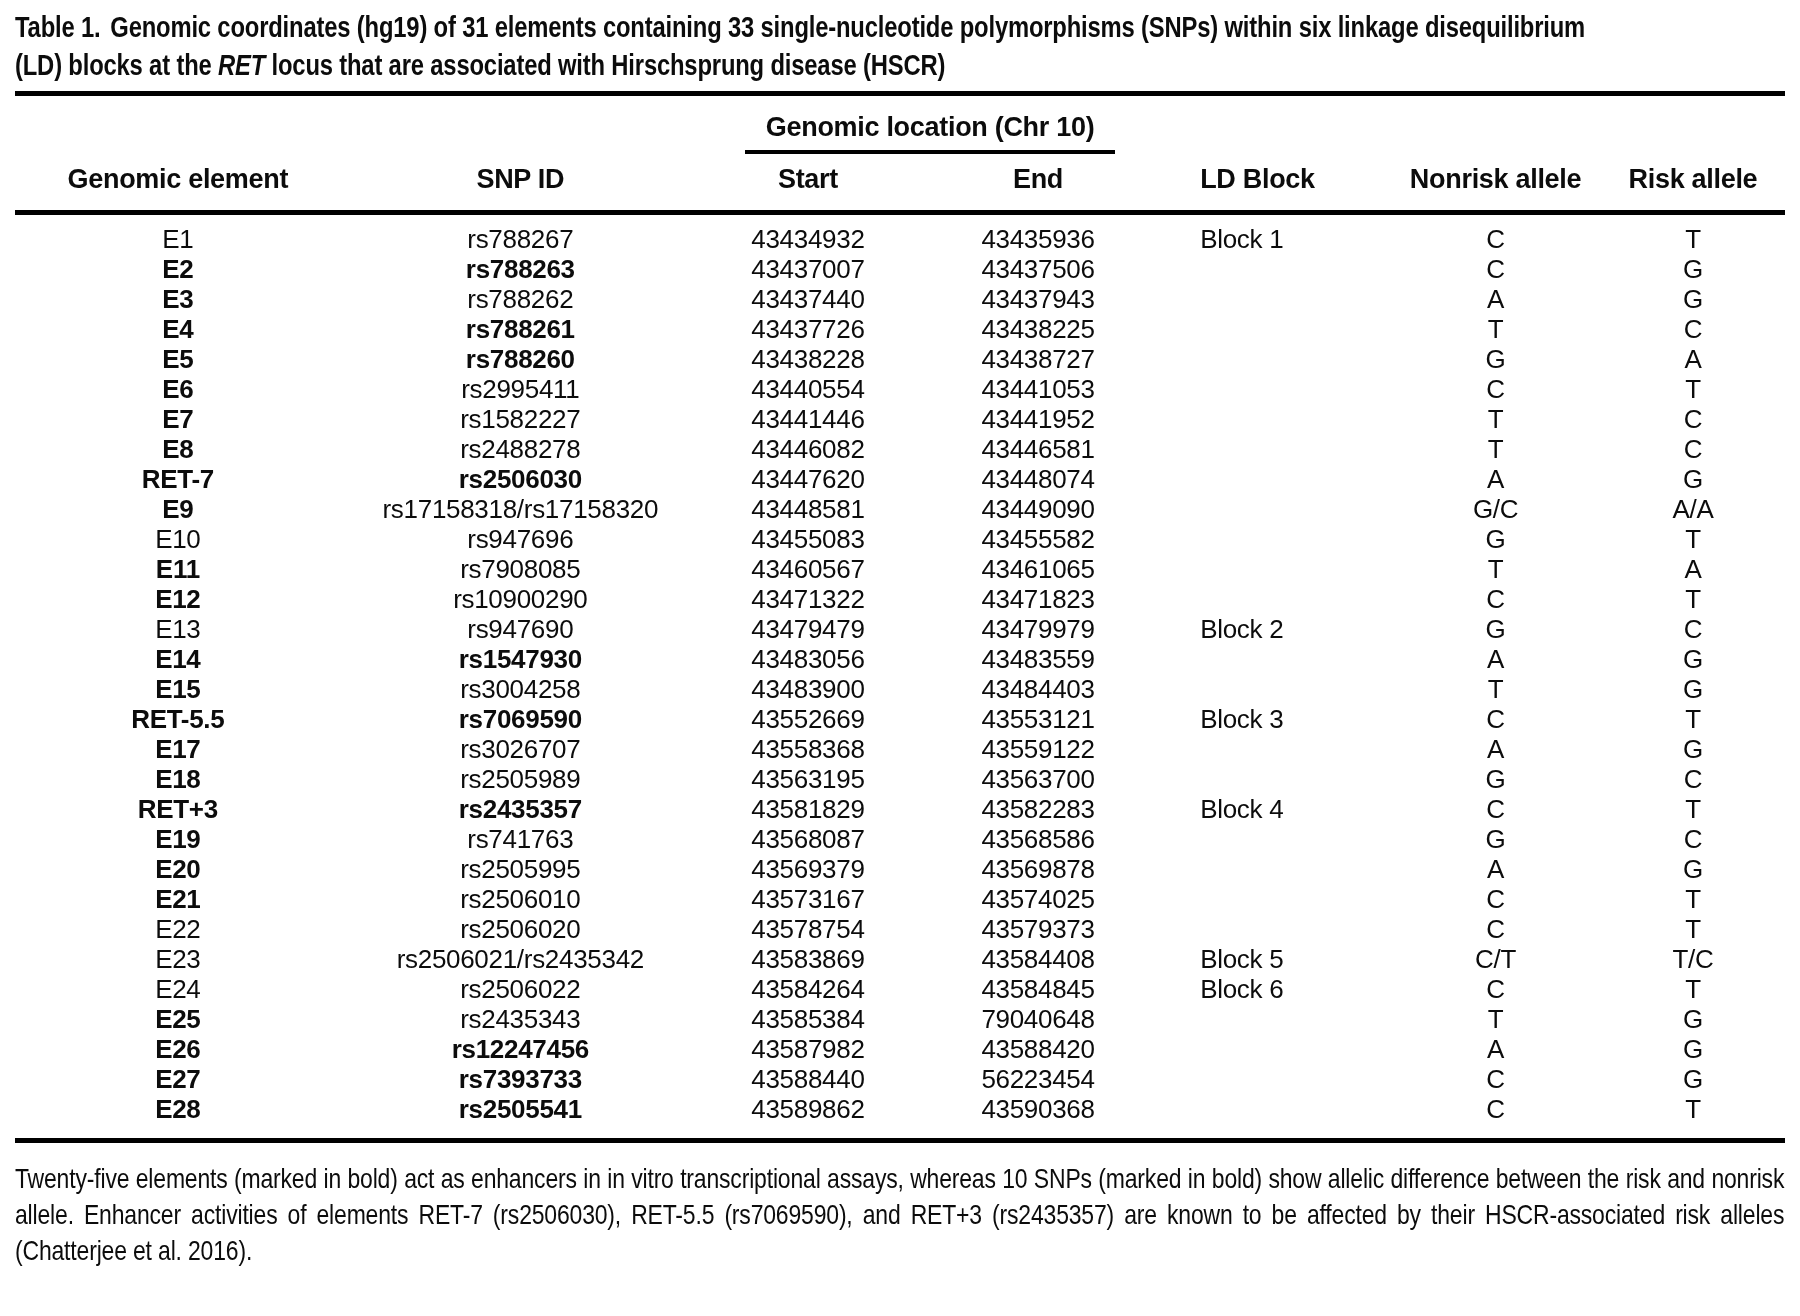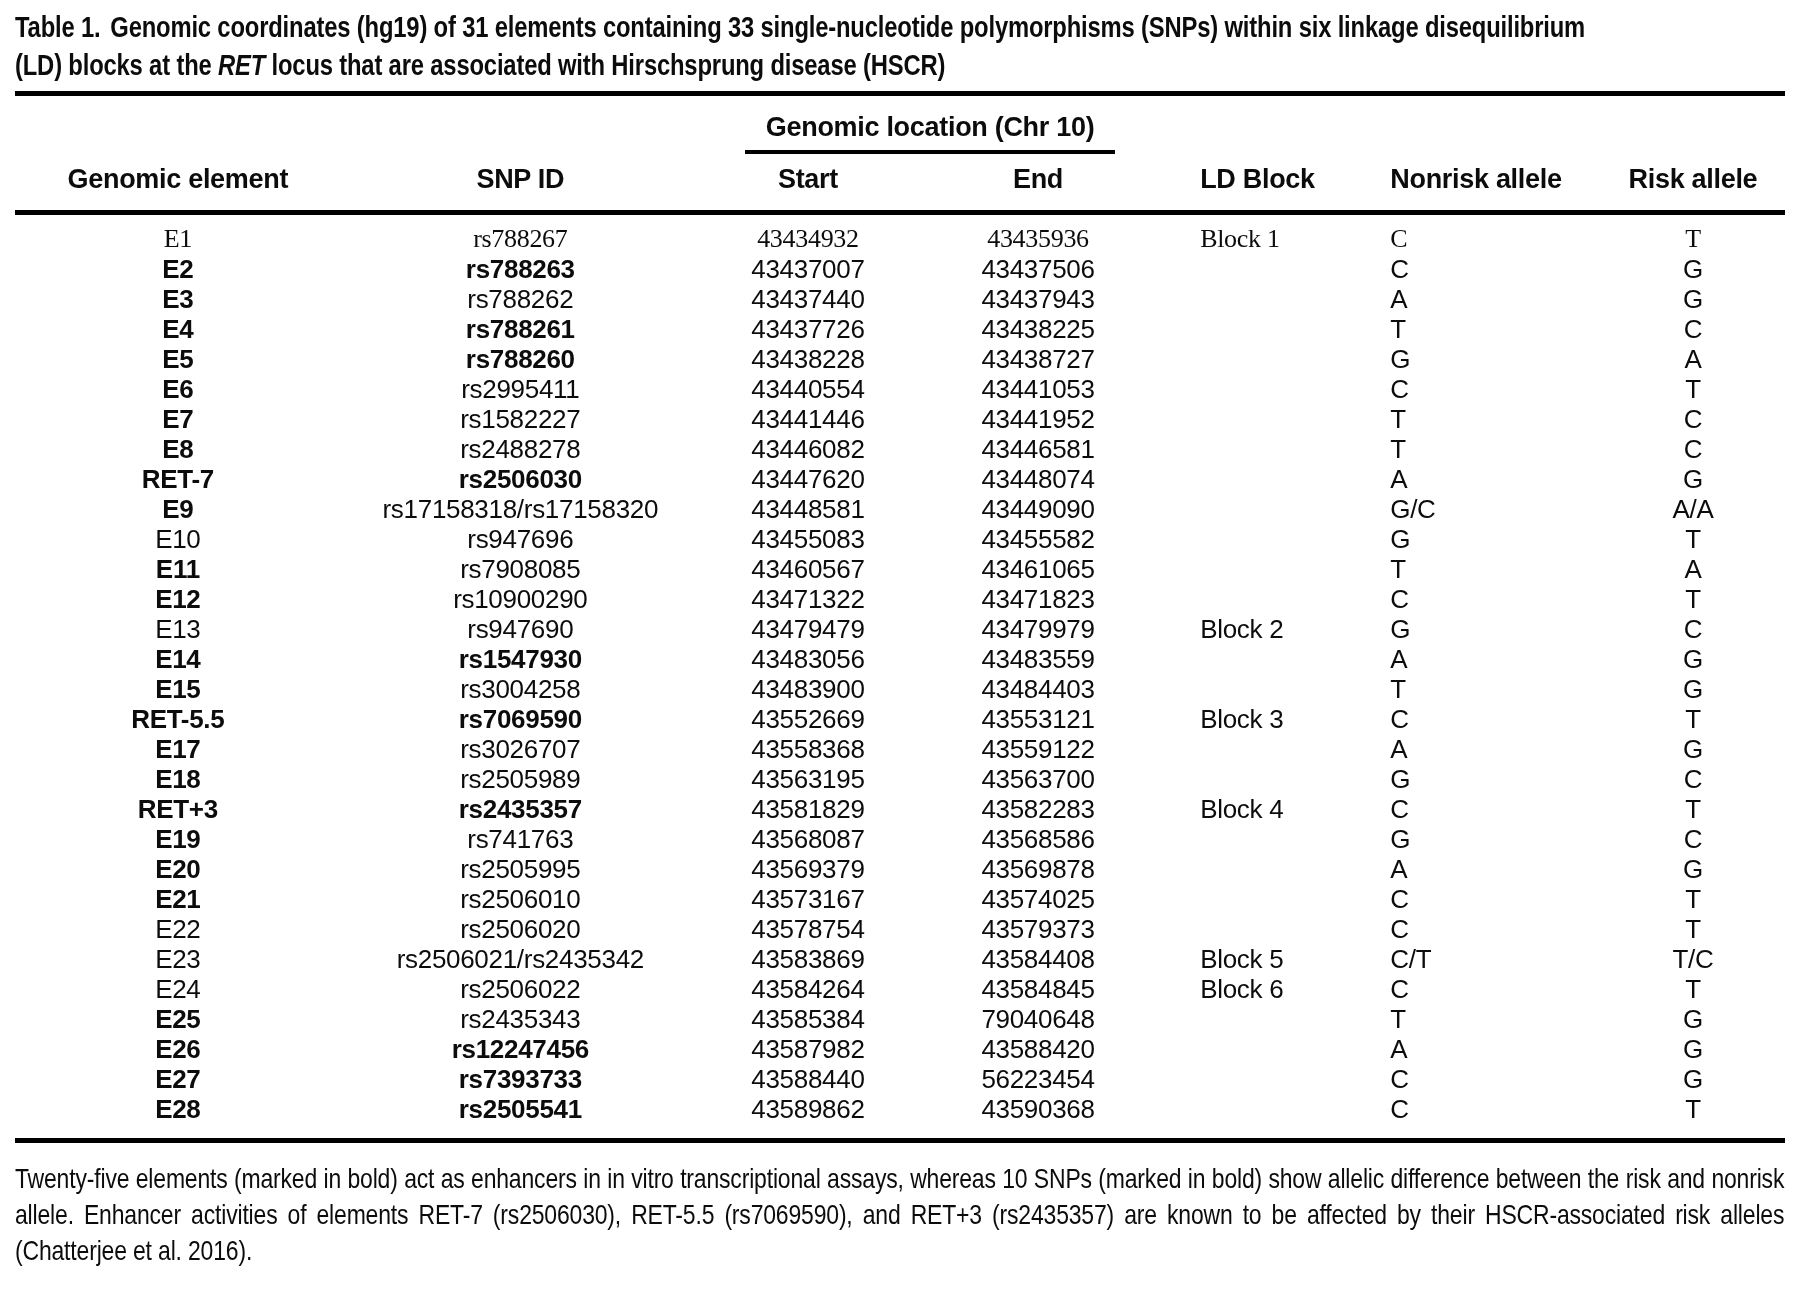--- a/index.html
+++ b/index.html
@@ -91,7 +91,7 @@
   th.col-start, td.col-start { text-align: center; }
   th.col-end,   td.col-end   { text-align: center; }
   th.col-block, td.col-block { text-align: left; padding-left: 40px; }
-  th.col-nonrisk, td.col-nonrisk { text-align: left; }
+  th.col-nonrisk, td.col-nonrisk { text-align: center; }
   th.col-risk,    td.col-risk    { text-align: center; }
 
   td.b { font-weight: bold; }

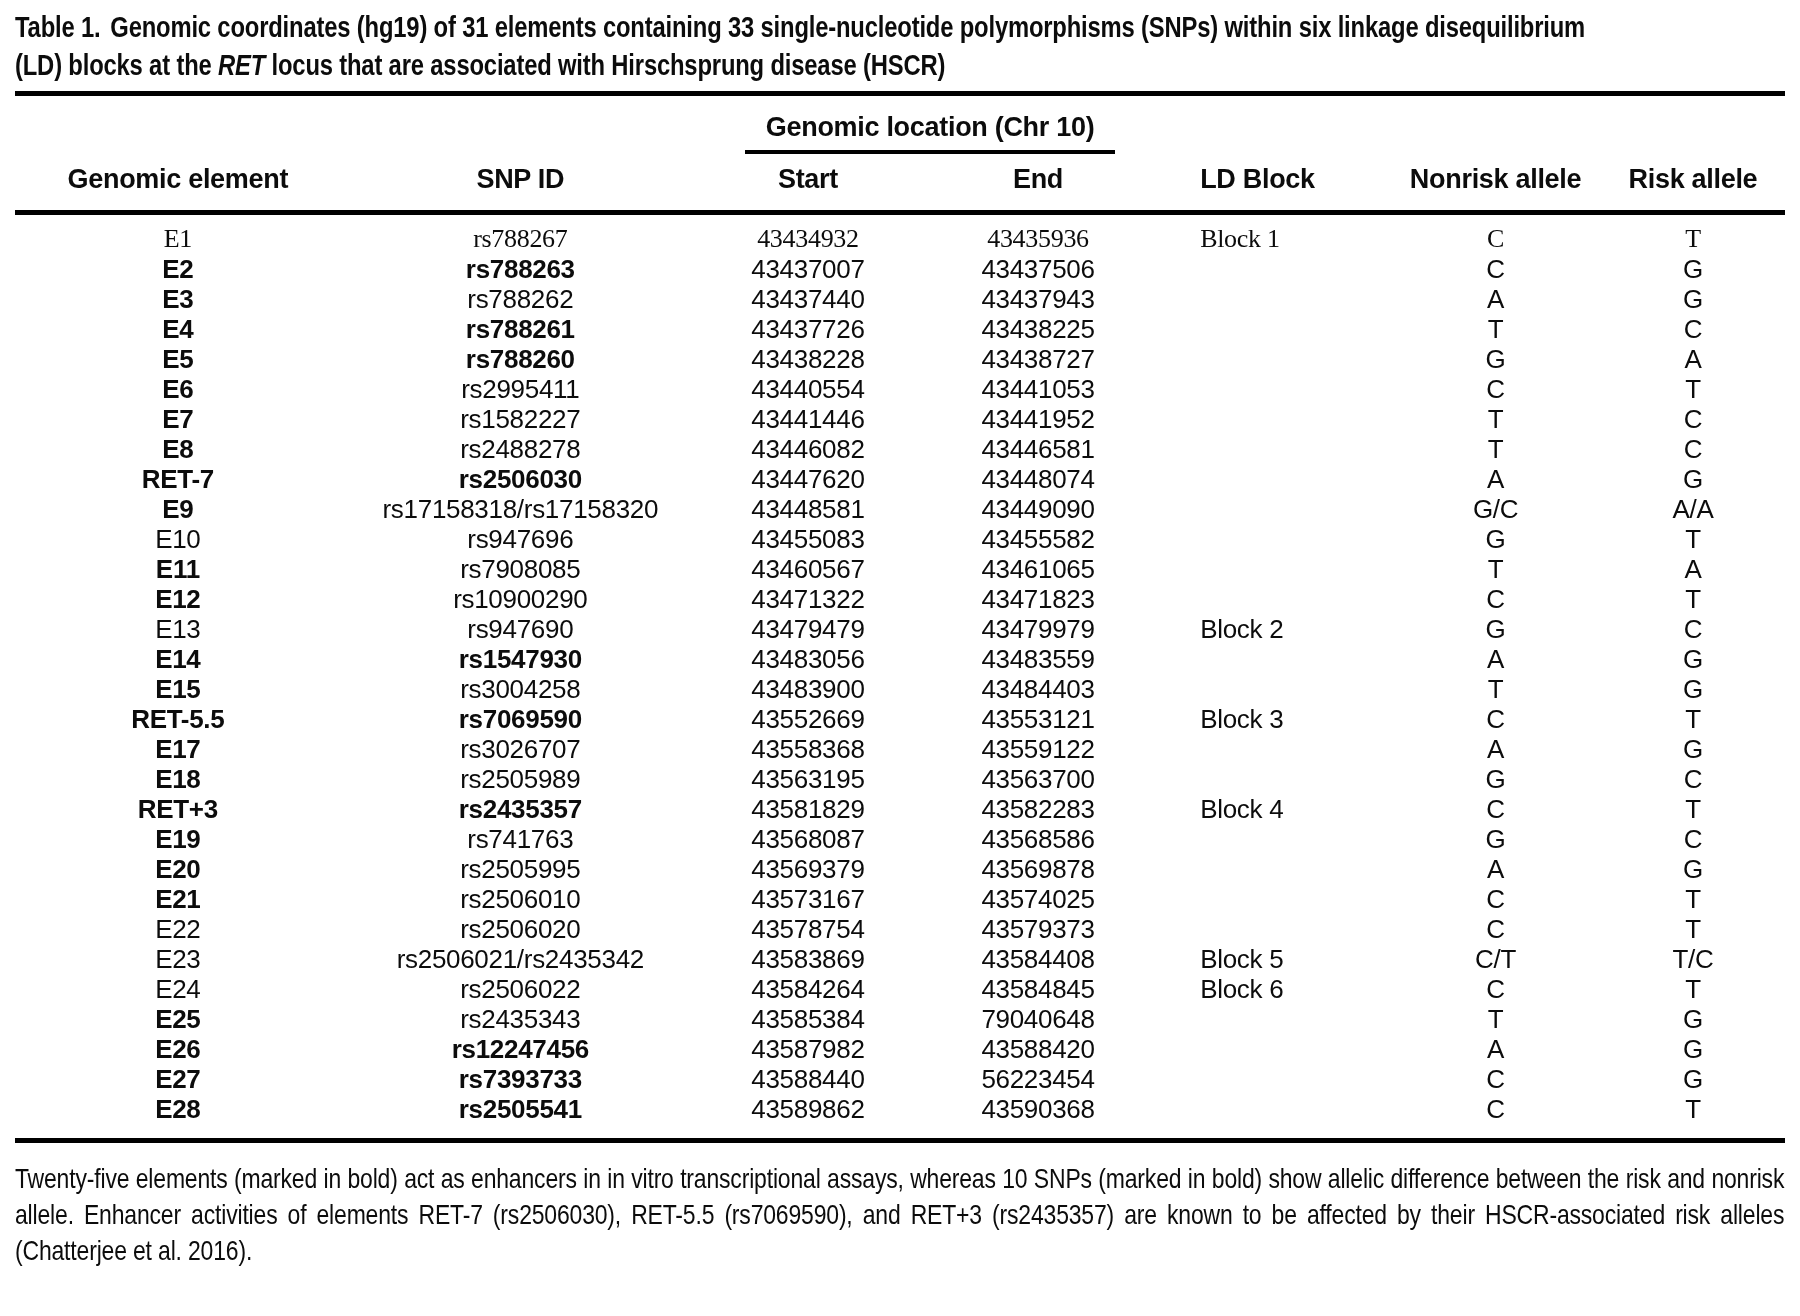--- a/index.html
+++ b/index.html
@@ -82,7 +82,7 @@
     white-space: nowrap;
     overflow: hidden;
   }
-  tbody tr:first-child td { padding-top: 9px; font-family: Liberation Serif, serif; }
+  tbody tr:first-child td { padding-top: 9px; }
   tbody tr:last-child td  { padding-bottom: 14px; }
 
   th.col-element, td.col-element { text-align: center; }

